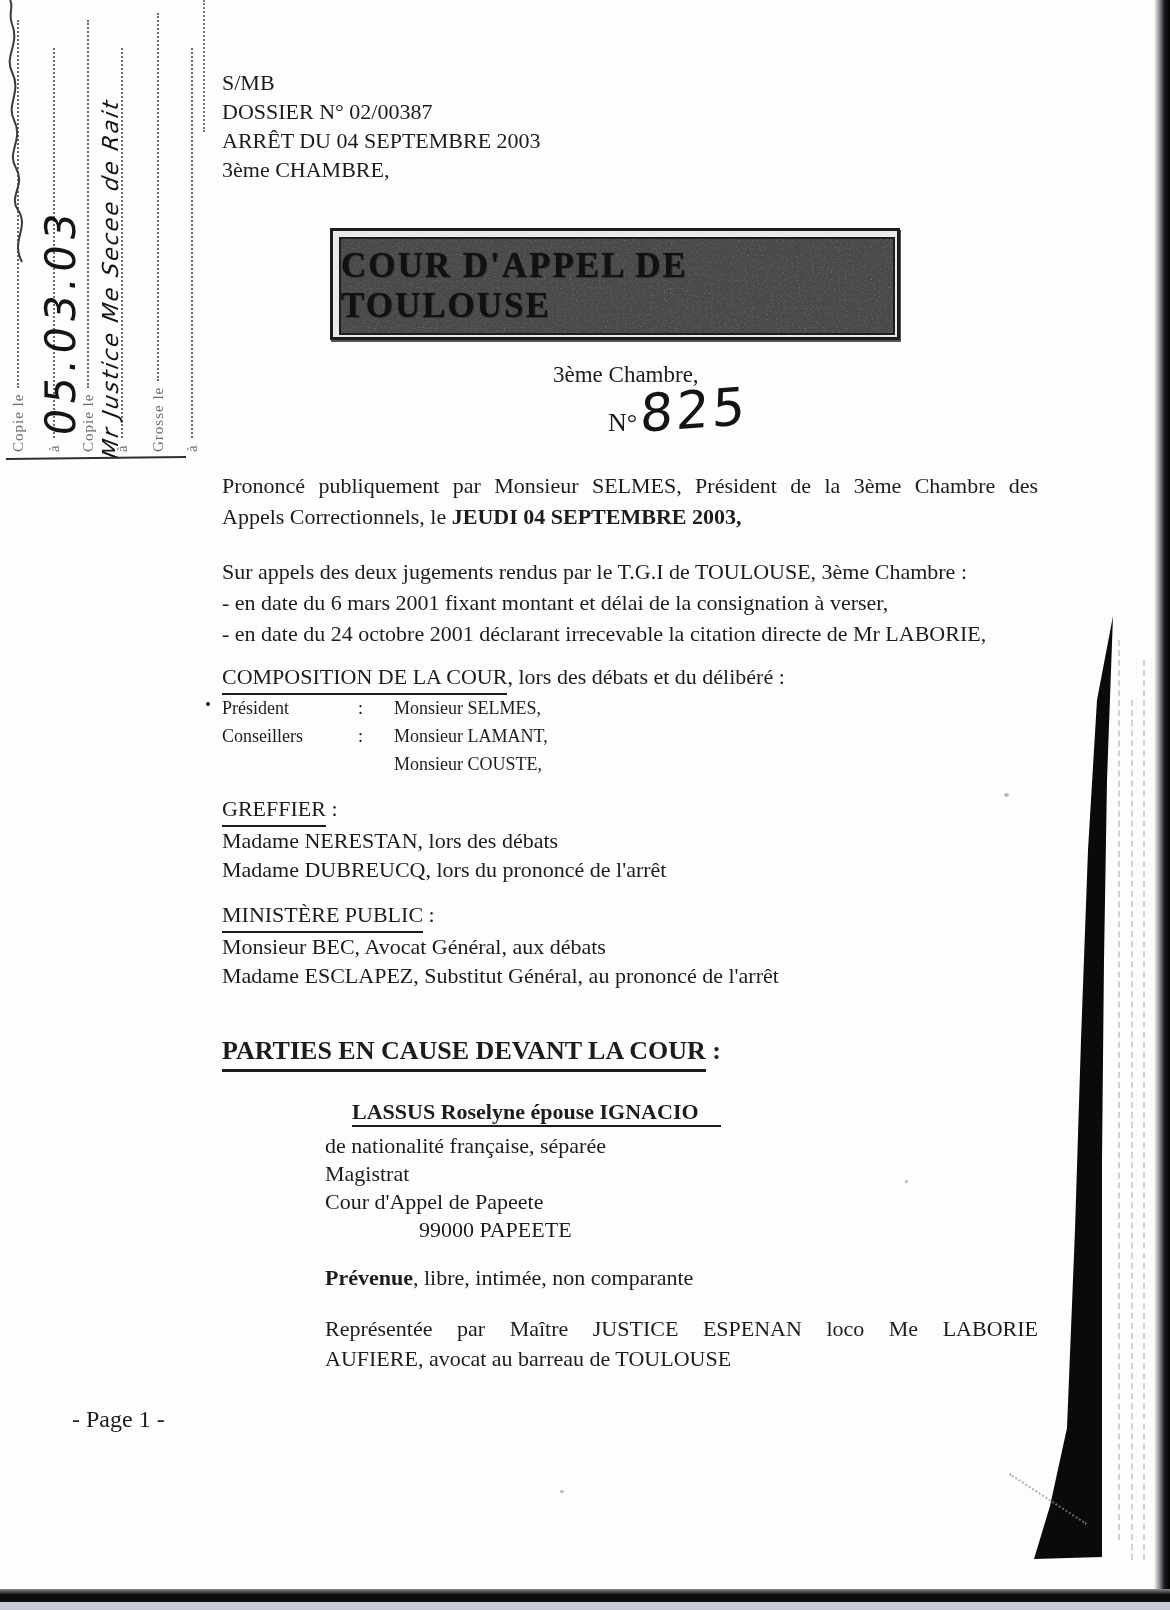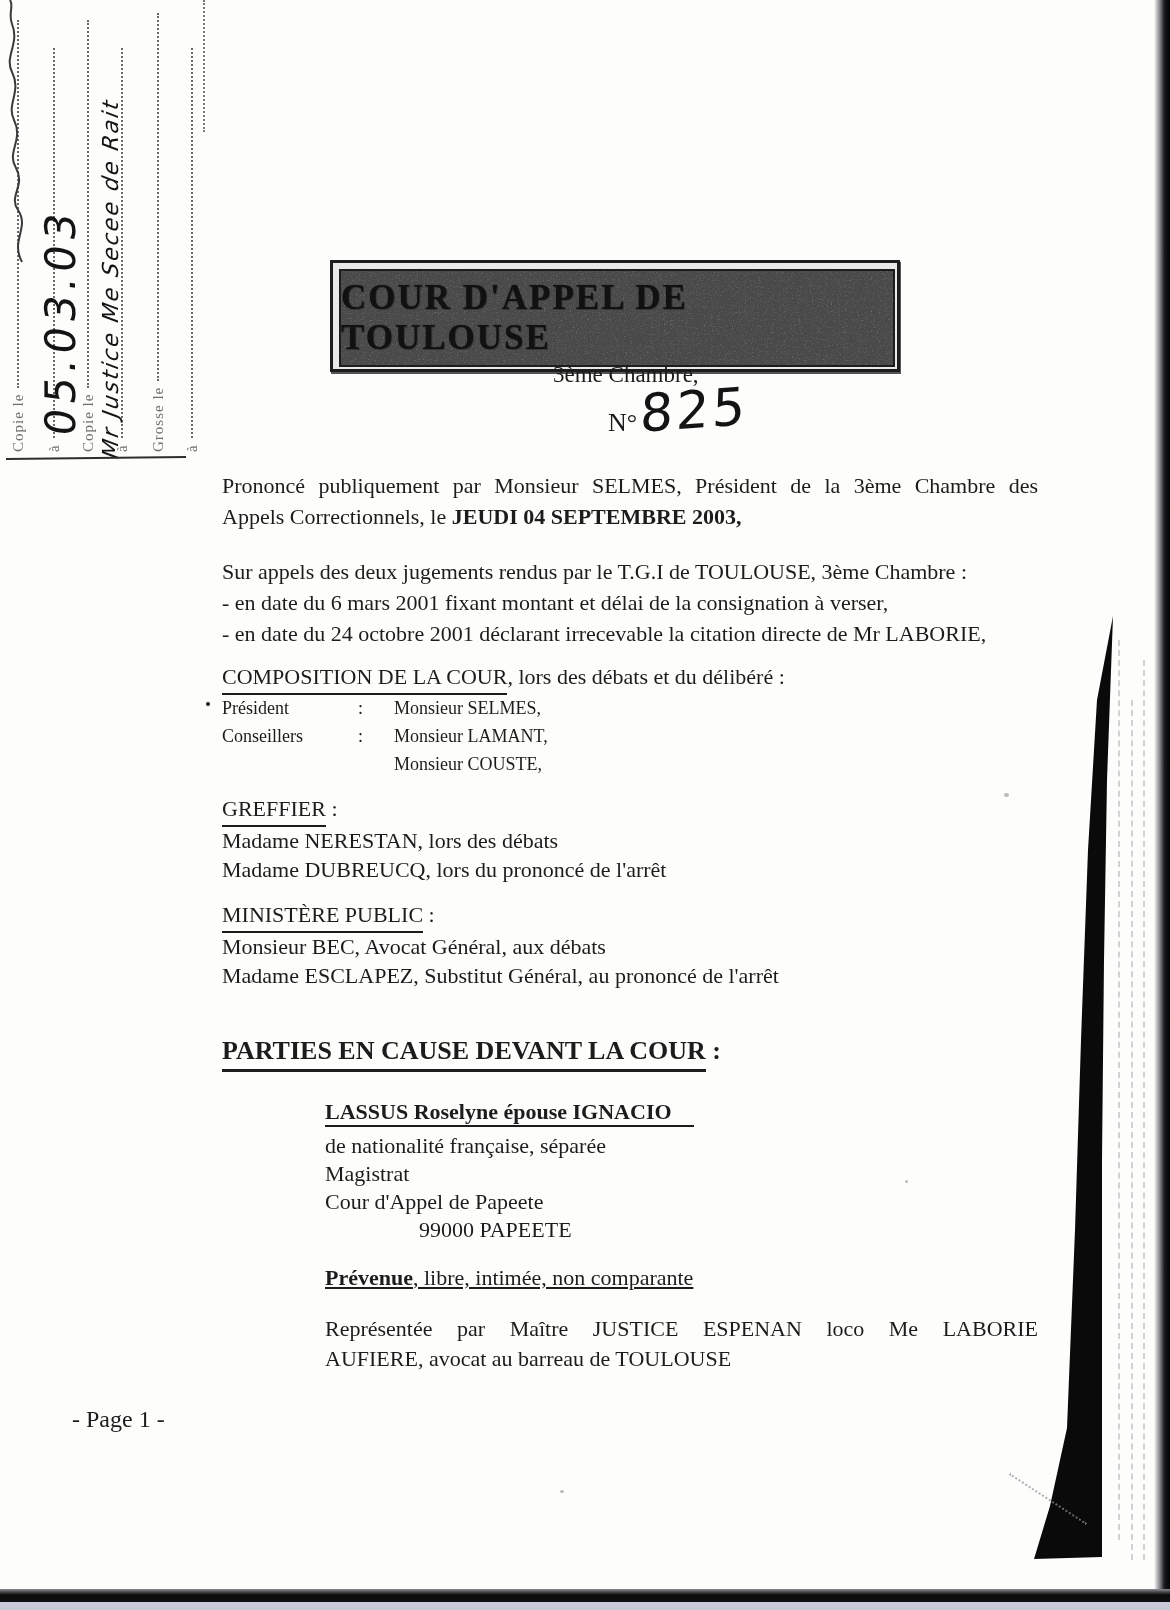--- a/index.html
+++ b/index.html
@@ -100,6 +100,12 @@
     <div class="abs m-stub" style="left:203px; top:0; height:132px;"></div>
   </div>
 
+  <div class="abs" style="left:222px; top:68px;">
+    <div class="hline">S/MB</div>
+    <div class="hline">DOSSIER N° 02/00387</div>
+    <div class="hline">ARRÊT DU 04 SEPTEMBRE 2003</div>
+    <div class="hline">3ème CHAMBRE,</div>
+  </div>
 
   <div class="abs title-box">
     <div class="title-inner">

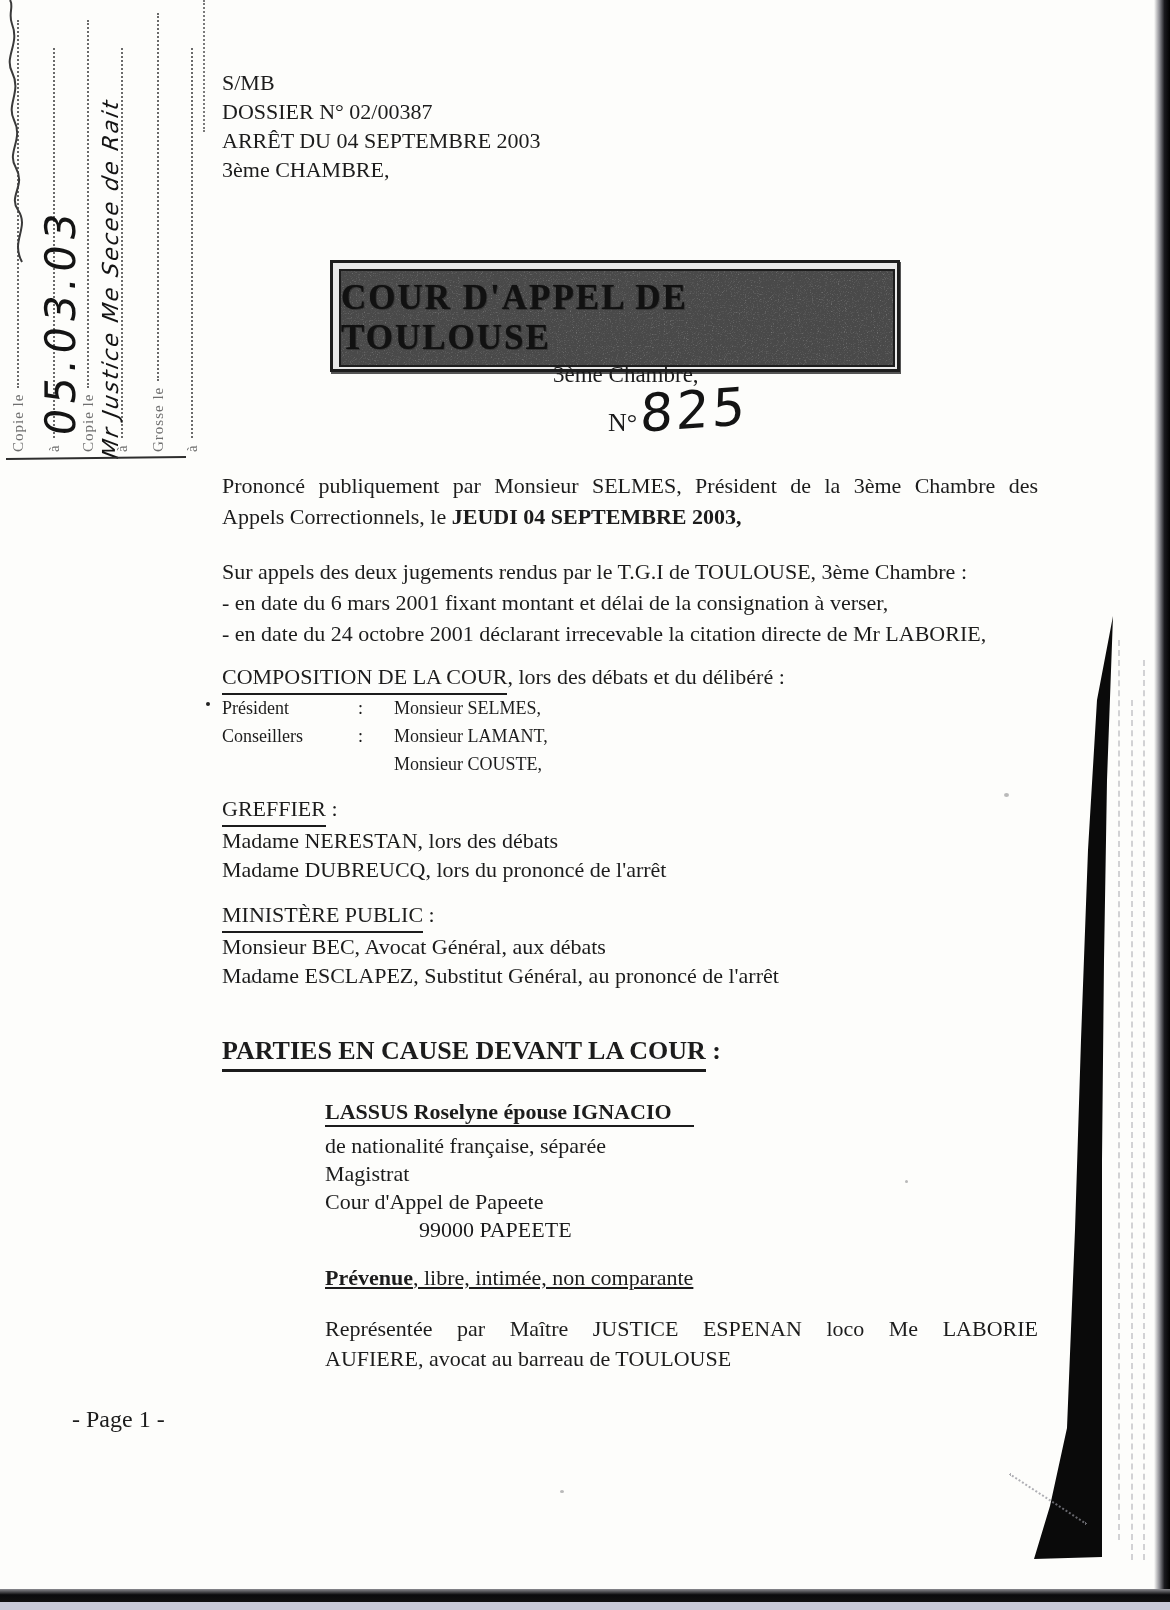--- a/index.html
+++ b/index.html
@@ -37,7 +37,6 @@
     left:330px; top:228px; width:570px; height:112px;
     border:3px solid #1d1d1d; background:#e9e9e9; padding:6px; box-sizing:border-box;
     box-shadow:1px 2px 0 #555;
-    margin-top:32px;
   }
   .title-inner {
     position:relative; width:100%; height:100%;

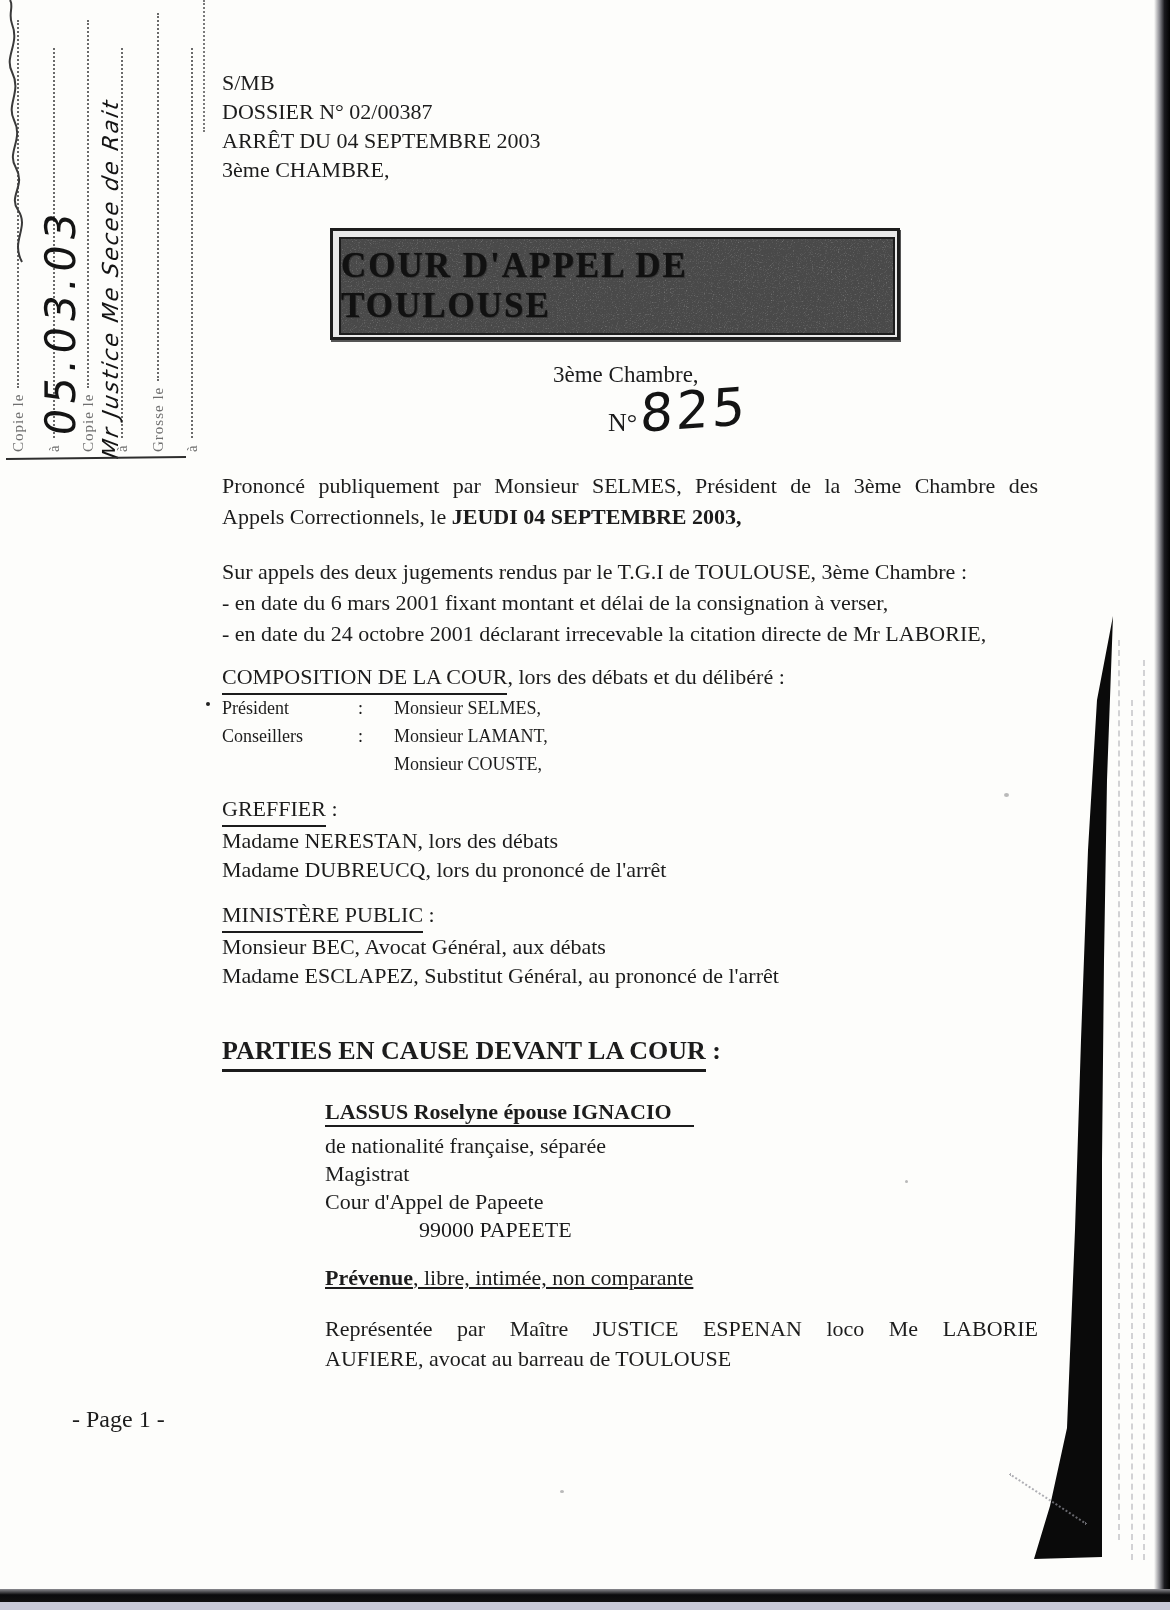--- a/index.html
+++ b/index.html
@@ -169,7 +169,7 @@
   <div class="abs parties-h" style="left:222px; top:1036px;"><span class="u">PARTIES EN CAUSE DEVANT LA COUR</span><span> :</span></div>
 
   <div class="abs body-text" style="left:325px; top:1098px; width:720px; line-height:28px;">
-    <div style="margin-bottom:6px;"><b class="name-u">LASSUS Roselyne épouse IGNACIO</b></div>
+    <div style="margin-bottom:6px;margin-left:27px;"><b class="name-u">LASSUS Roselyne épouse IGNACIO</b></div>
     <div>de nationalité française, séparée</div>
     <div>Magistrat</div>
     <div>Cour d'Appel de Papeete</div>

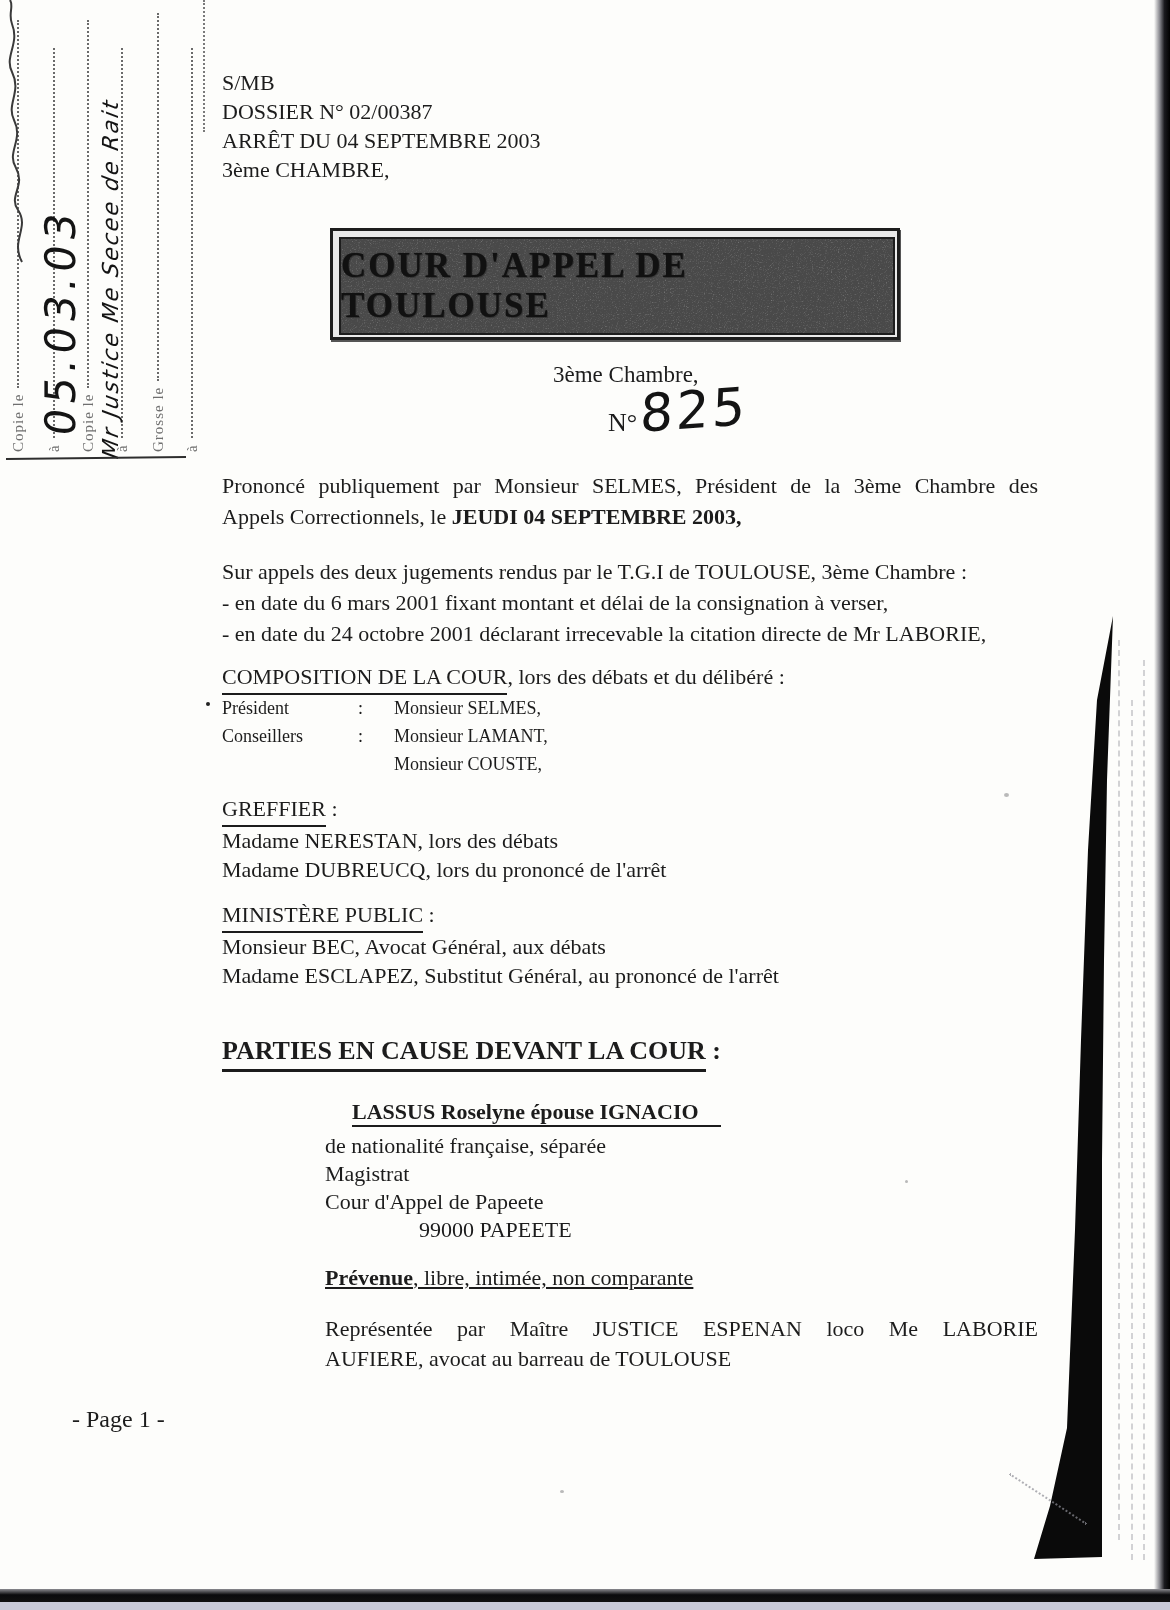--- a/index.html
+++ b/index.html
@@ -176,7 +176,7 @@
     <div style="padding-left:94px;">99000 PAPEETE</div>
   </div>
 
-  <div class="abs body-text" style="left:325px; top:1262px;text-decoration:underline;"><b>Prévenue</b><span>, libre, intimée, non comparante</span></div>
+  <div class="abs body-text" style="left:325px; top:1262px;"><b>Prévenue</b><span>, libre, intimée, non comparante</span></div>
 
   <div class="abs body-text" style="left:325px; top:1314px; width:713px; line-height:30px;">
     <div class="just">Représentée par Maître JUSTICE ESPENAN loco Me LABORIE</div>

